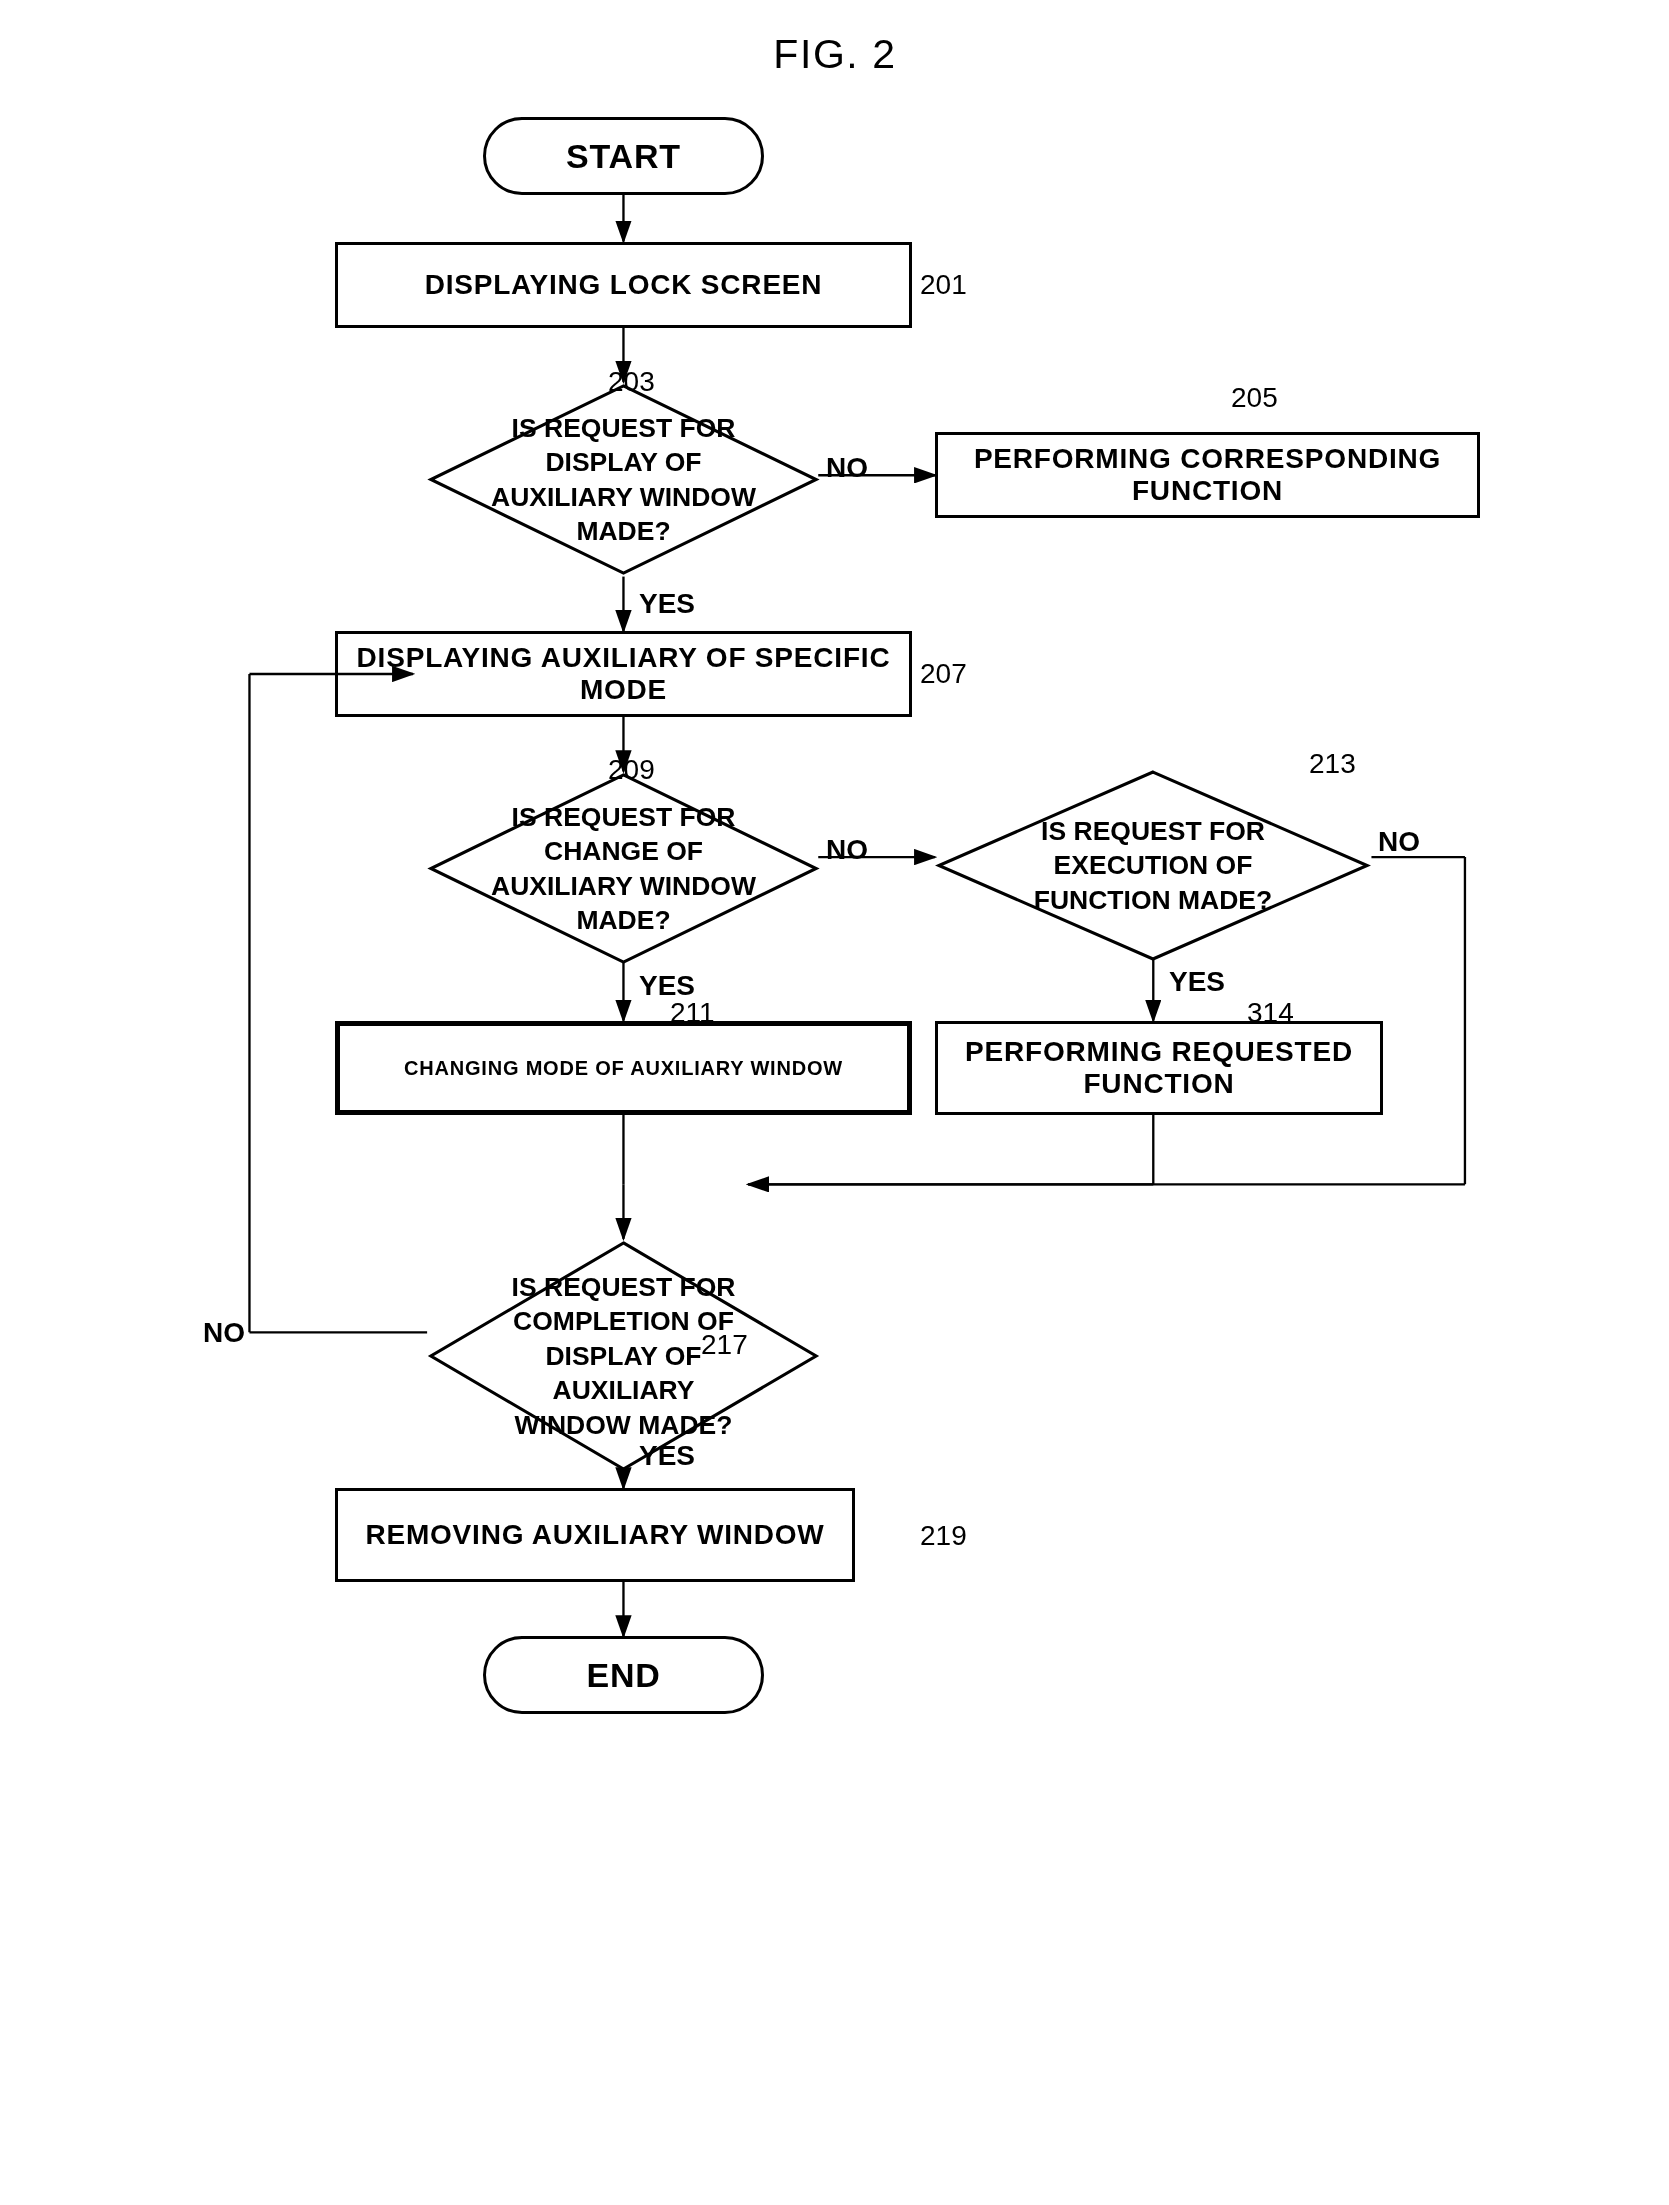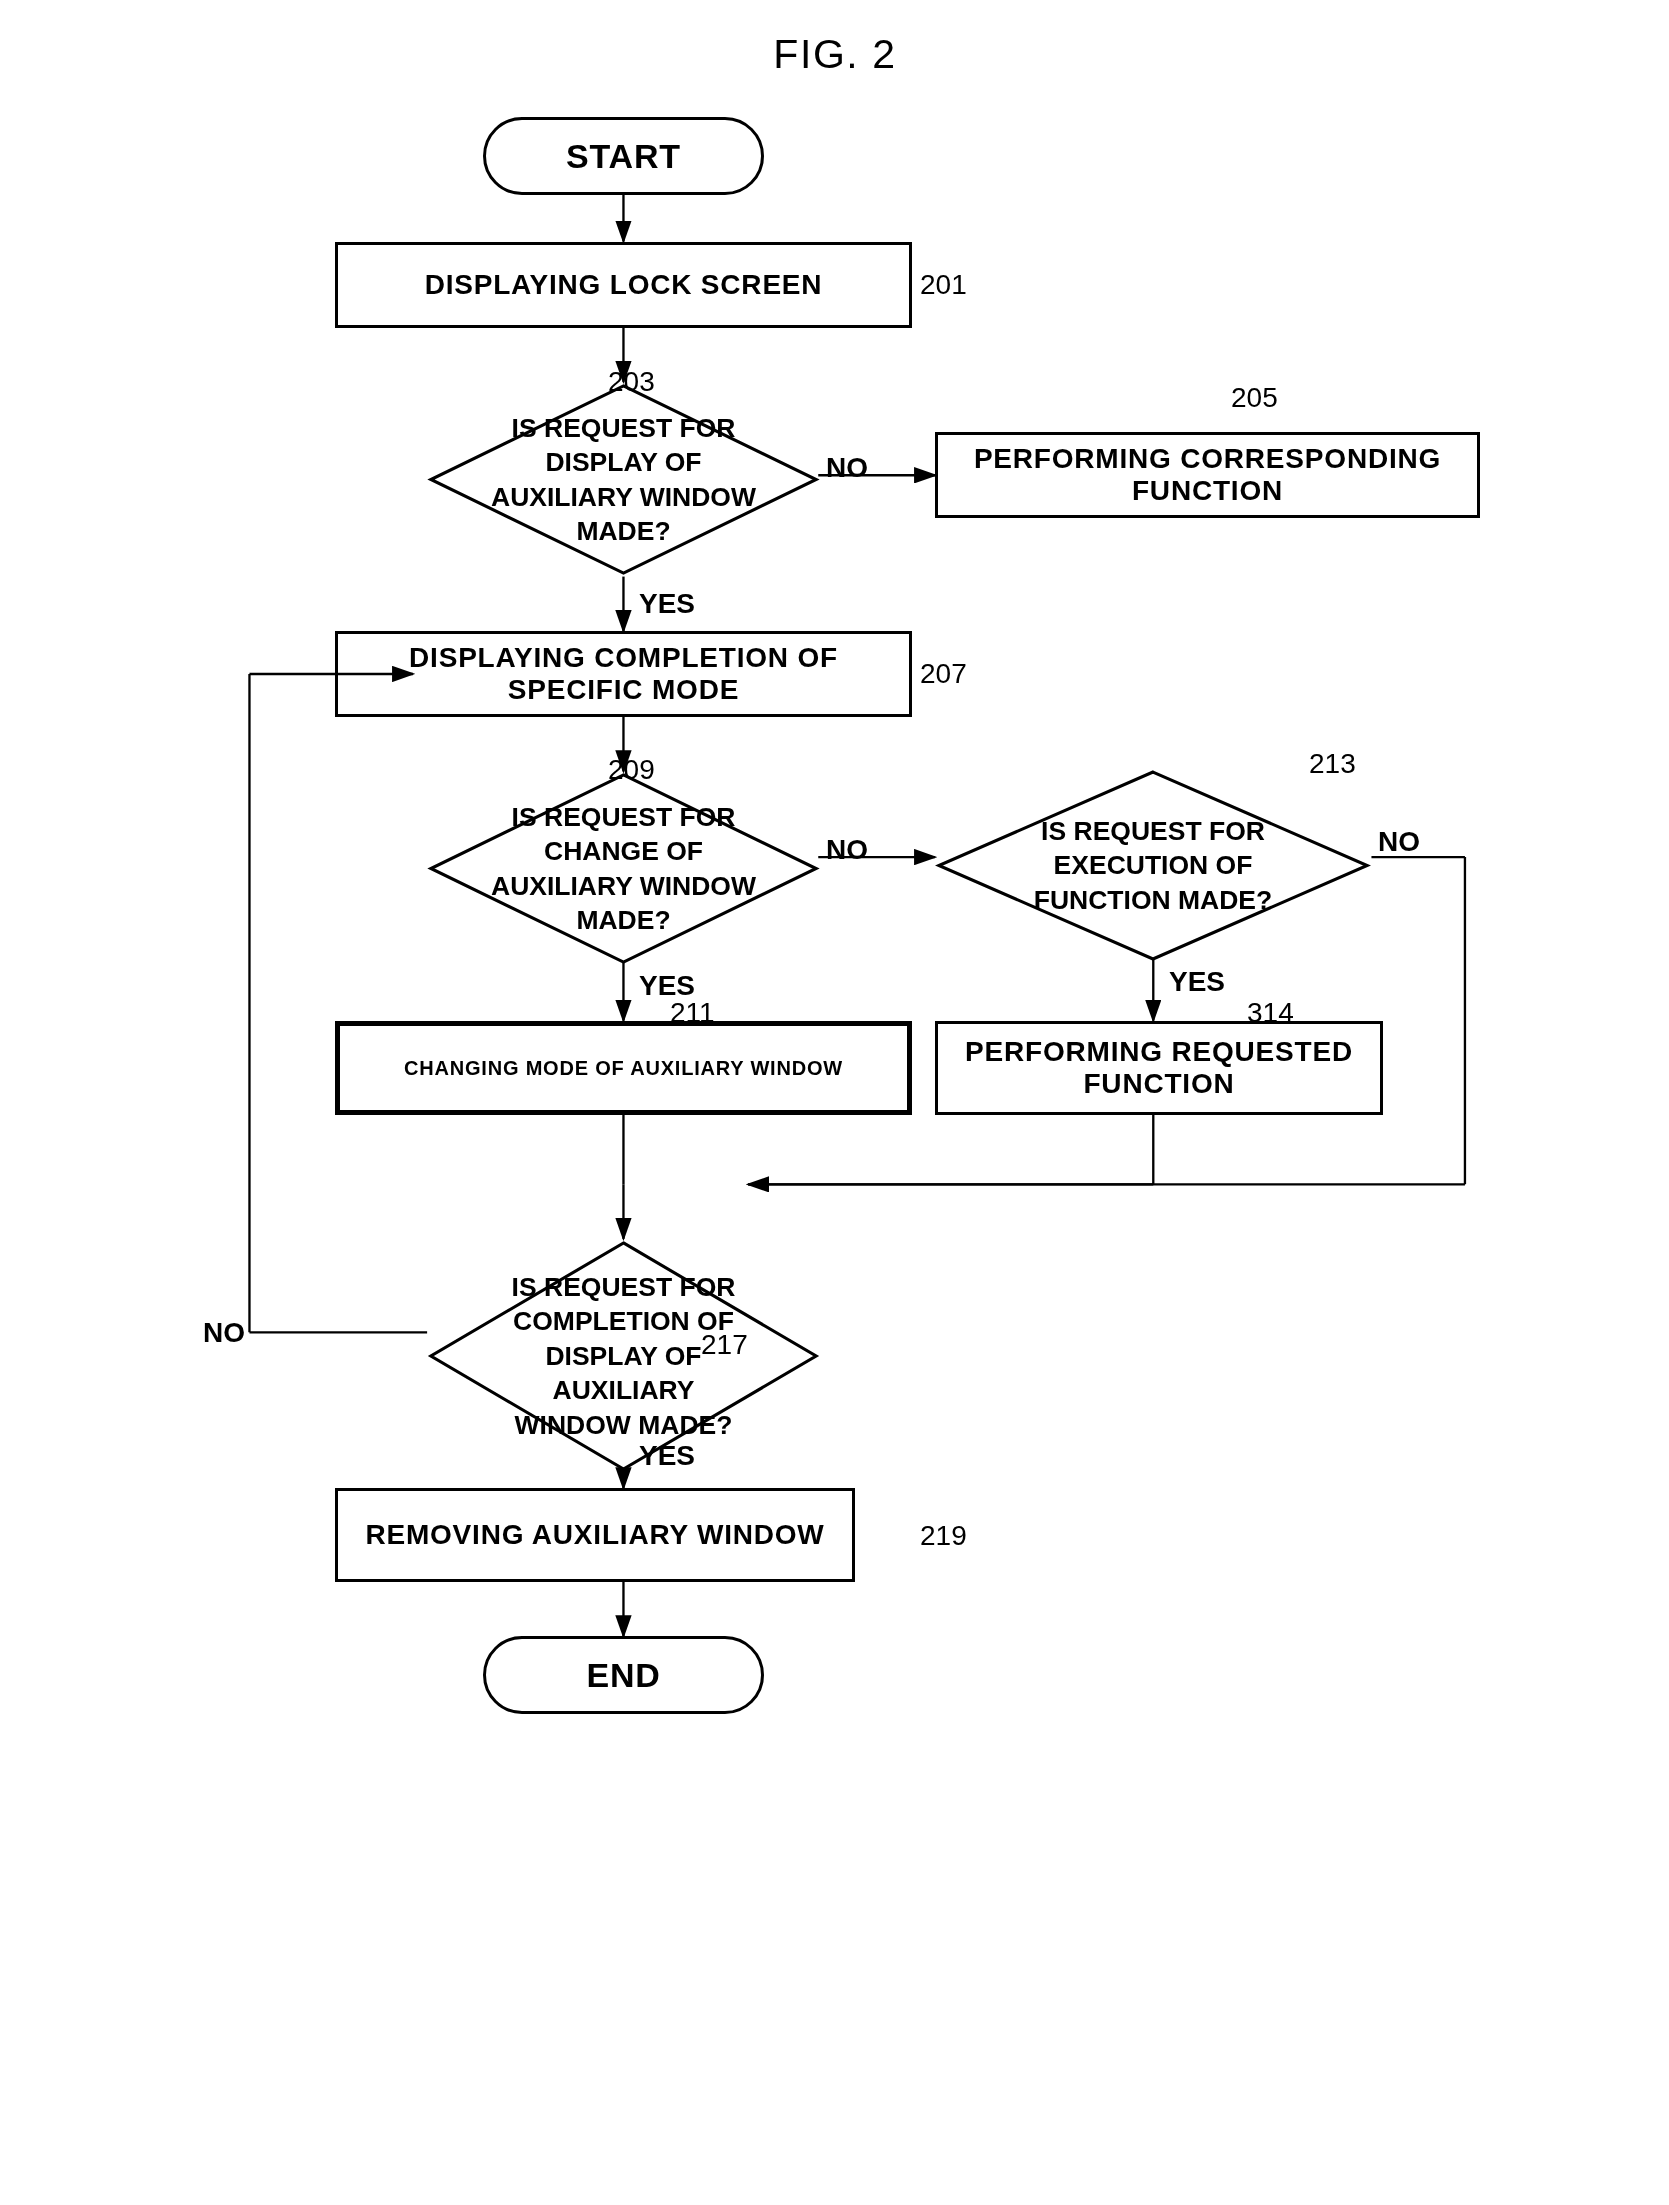--- a/index.html
+++ b/index.html
@@ -193,7 +193,7 @@
   <div class="ref-num" style="left:1231px; top:382px;">205</div>
 
   <div class="shape rect" style="left:335px; top:631px; width:577px; height:86px;">
-    <span>DISPLAYING COMPLETION OF SPECIFIC MODE</span>
+    <span>DISPLAYING AUXILIARY OF SPECIFIC MODE</span>
   </div>
   <div class="ref-num" style="left:920px; top:658px;">207</div>
 

